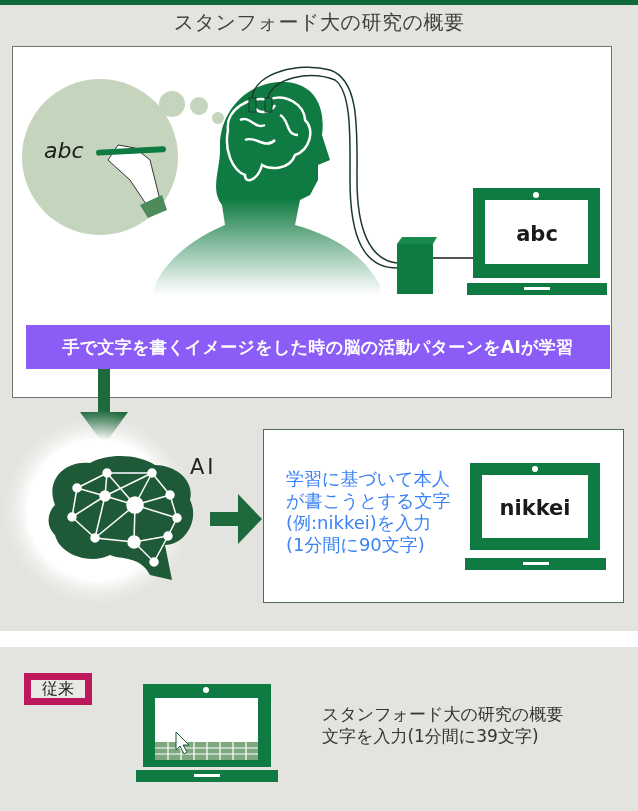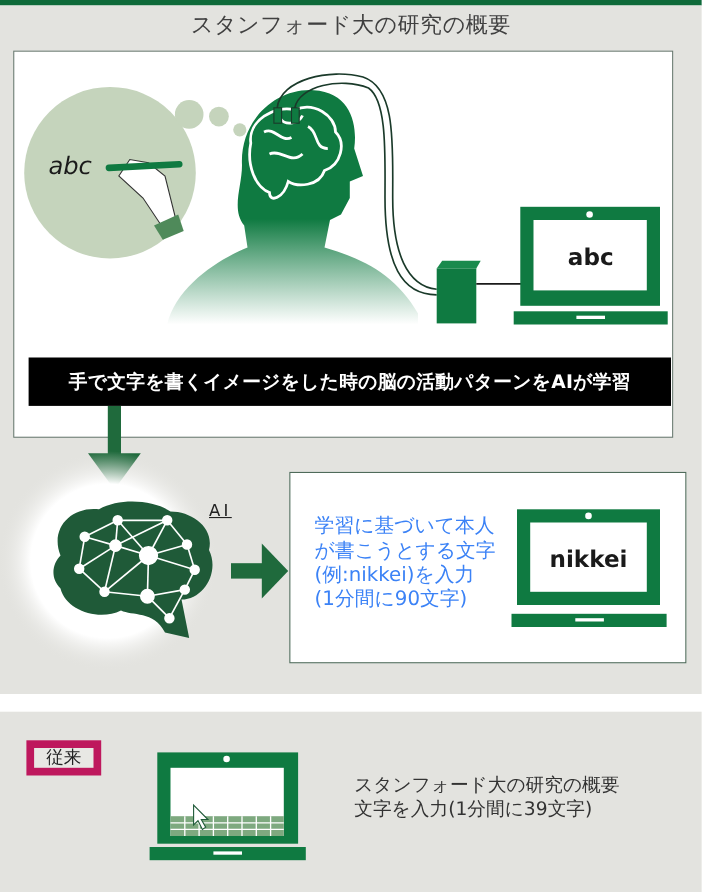--- a/index.html
+++ b/index.html
@@ -8,7 +8,7 @@
   .upper { position: absolute; left: 0; top: 5px; width: 638px; height: 626px; background: #e3e3df; }
   .title { position: absolute; left: 0; top: 9px; width: 638px; text-align: center; font-size: 20px; color: #404040; letter-spacing: 0.5px; }
   .panel1 { position: absolute; left: 12px; top: 46px; width: 600px; height: 352px; background: #fff; border: 1px solid #6a7a70; }
-  .banner { position: absolute; left: 26px; top: 325px; width: 584px; height: 44px; background: #000000; color: #fff; font-weight: bold; font-size: 17px; display: flex; align-items: center; justify-content: center; letter-spacing: 0.3px; }
+  .banner { position: absolute; left: 26px; top: 325px; width: 584px; height: 44px; background: #8b5cf6; color: #fff; font-weight: bold; font-size: 17px; display: flex; align-items: center; justify-content: center; letter-spacing: 0.3px; }
   .panel2 { position: absolute; left: 263px; top: 429px; width: 361px; height: 174px; background: #fff; border: 1px solid #4f6b5a; }
   .panel2-text { position: absolute; left: 22px; top: 38px; font-size: 18px; line-height: 22px; color: #3b82f6; white-space: pre-line; }
   .white-gap { position: absolute; left: 0; top: 631px; width: 638px; height: 16px; background: #fff; }

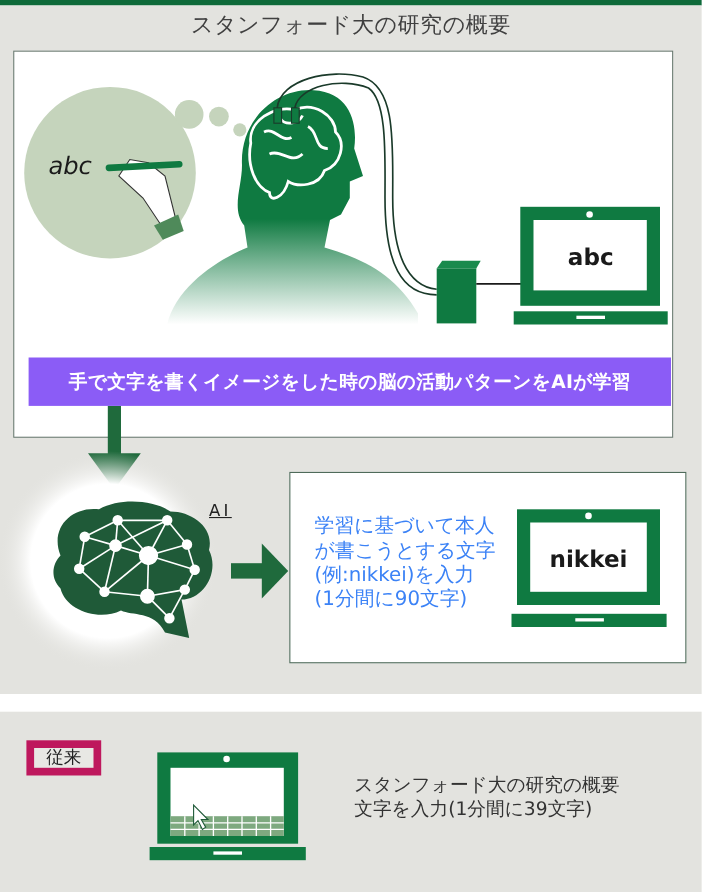--- a/index.html
+++ b/index.html
@@ -15,7 +15,7 @@
   .lower { position: absolute; left: 0; top: 647px; width: 638px; height: 164px; background: #e3e3df; }
   .badge { position: absolute; left: 24px; top: 673px; width: 68px; height: 32px; border: 7px solid #be185d; background: #e8e8e4; font-size: 16px; display: flex; align-items: center; justify-content: center; color: #222; }
   .lower-text { position: absolute; left: 322px; top: 703px; font-size: 17px; line-height: 22px; color: #333; white-space: pre-line; }
-  .ai-label { position: absolute; left: 190px; top: 455px; font-size: 15px; color: #222; letter-spacing: 3px; text-decoration: underline; }
+  .ai-label { position: absolute; left: 190px; top: 455px; font-size: 21px; color: #222; letter-spacing: 3px; }
   .laptop-text { font-family: "DejaVu Sans", sans-serif; font-weight: bold; fill: #1a1a1a; }
   svg { position: absolute; left: 0; top: 0; }
 </style>

